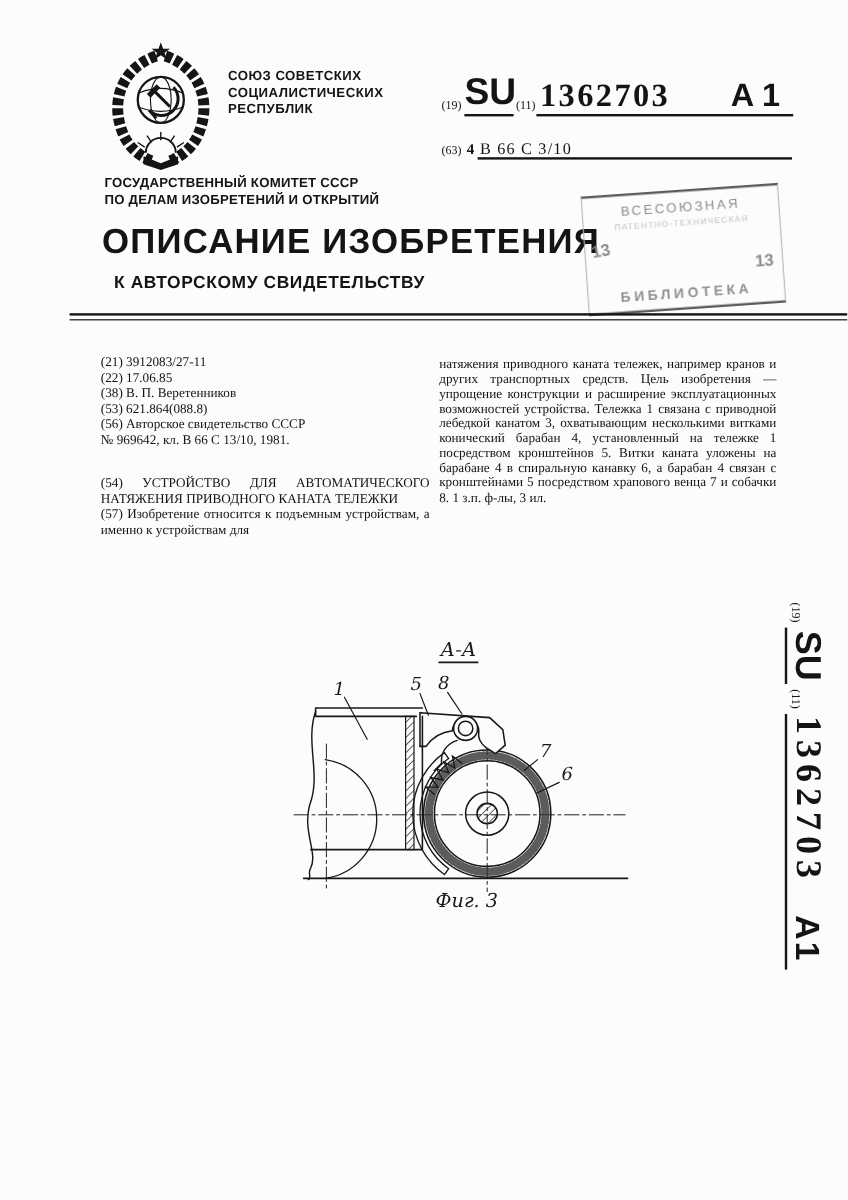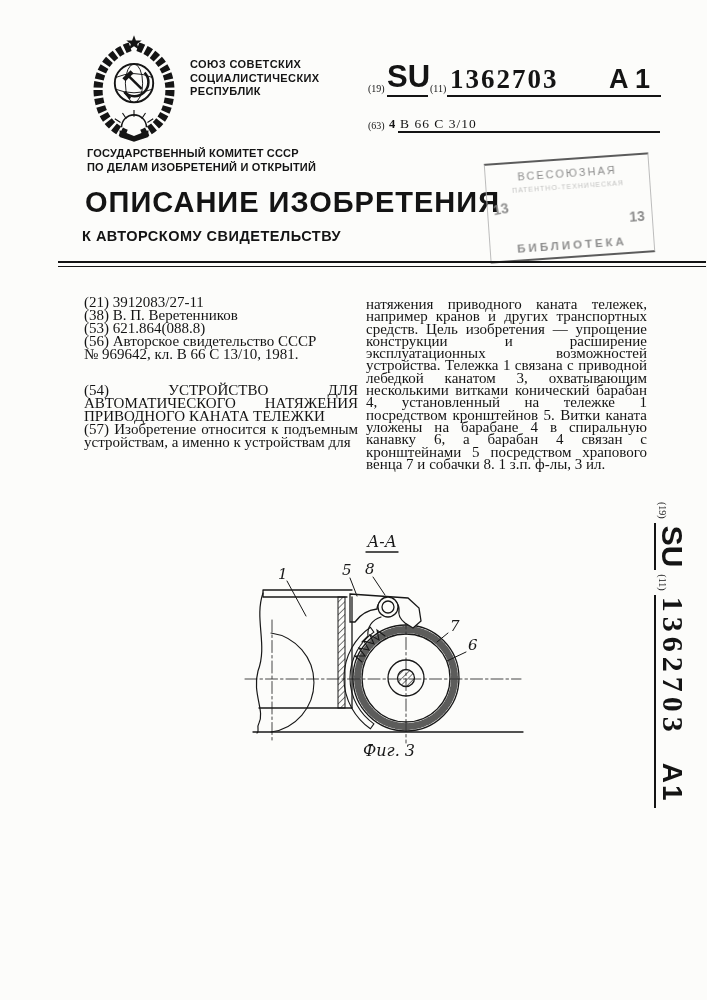--- a/index.html
+++ b/index.html
@@ -15,7 +15,7 @@
   #union{left:190px;top:58px;font:bold 11px/13.5px "Liberation Sans", sans-serif;letter-spacing:.4px}
   #committee{left:87px;top:147px;font:bold 11px/13.5px "Liberation Sans", sans-serif;letter-spacing:.2px}
   #doc-title{left:85px;top:186px;font:bold 29px "Liberation Sans", sans-serif;letter-spacing:1px}
-  #doc-subtitle{left:82px;top:228px;font:bold 14.5px "Liberation Sans", sans-serif;letter-spacing:.5px}
+  #doc-subtitle{left:95px;top:228px;font:bold 14.5px "Liberation Sans", sans-serif;letter-spacing:.5px}
   
   .code{font:10px "Liberation Serif", serif}
   #p19{left:368px;top:83px}

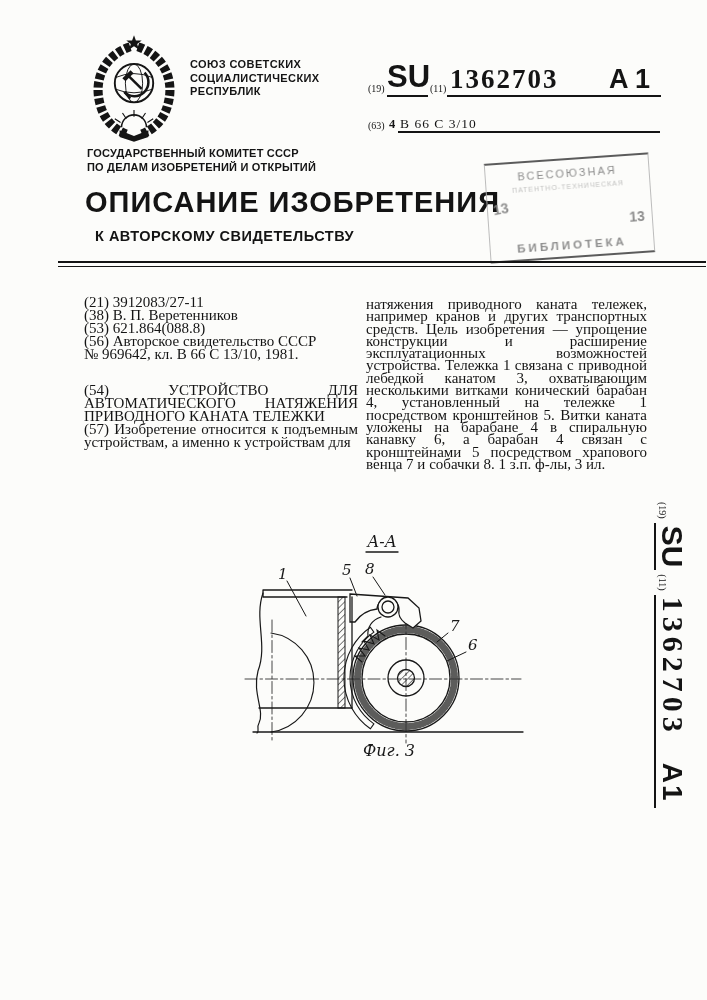--- a/index.html
+++ b/index.html
@@ -47,7 +47,7 @@
   
   #double-rule{left:58px;top:261px;width:648px;height:3px;border-top:2.5px solid #141414;border-bottom:1.5px solid #141414}
   
-  .col{font-size:15px;line-height:13px;text-align:justify}
+  .col{font-size:11px;line-height:13px;text-align:justify}
   #col-left{left:84px;top:296px;width:274px}
   #col-right{left:366px;top:298px;width:281px;line-height:12.3px}
   .bib{white-space:nowrap}

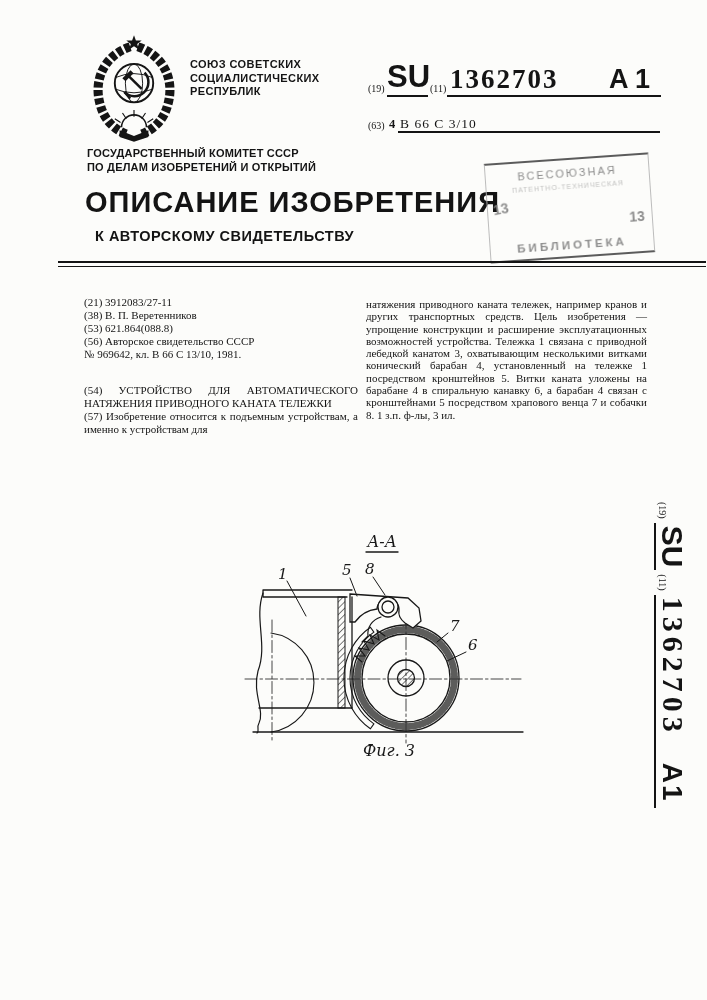--- a/index.html
+++ b/index.html
@@ -121,6 +121,7 @@
 
 <div id="col-left" class="abs col">
   <div class="bib">(21) 3912083/27-11</div>
+  <div class="bib">(22) 17.06.85</div>
   <div class="bib">(38) В. П. Веретенников</div>
   <div class="bib">(53) 621.864(088.8)</div>
   <div class="bib">(56) Авторское свидетельство СССР</div>

